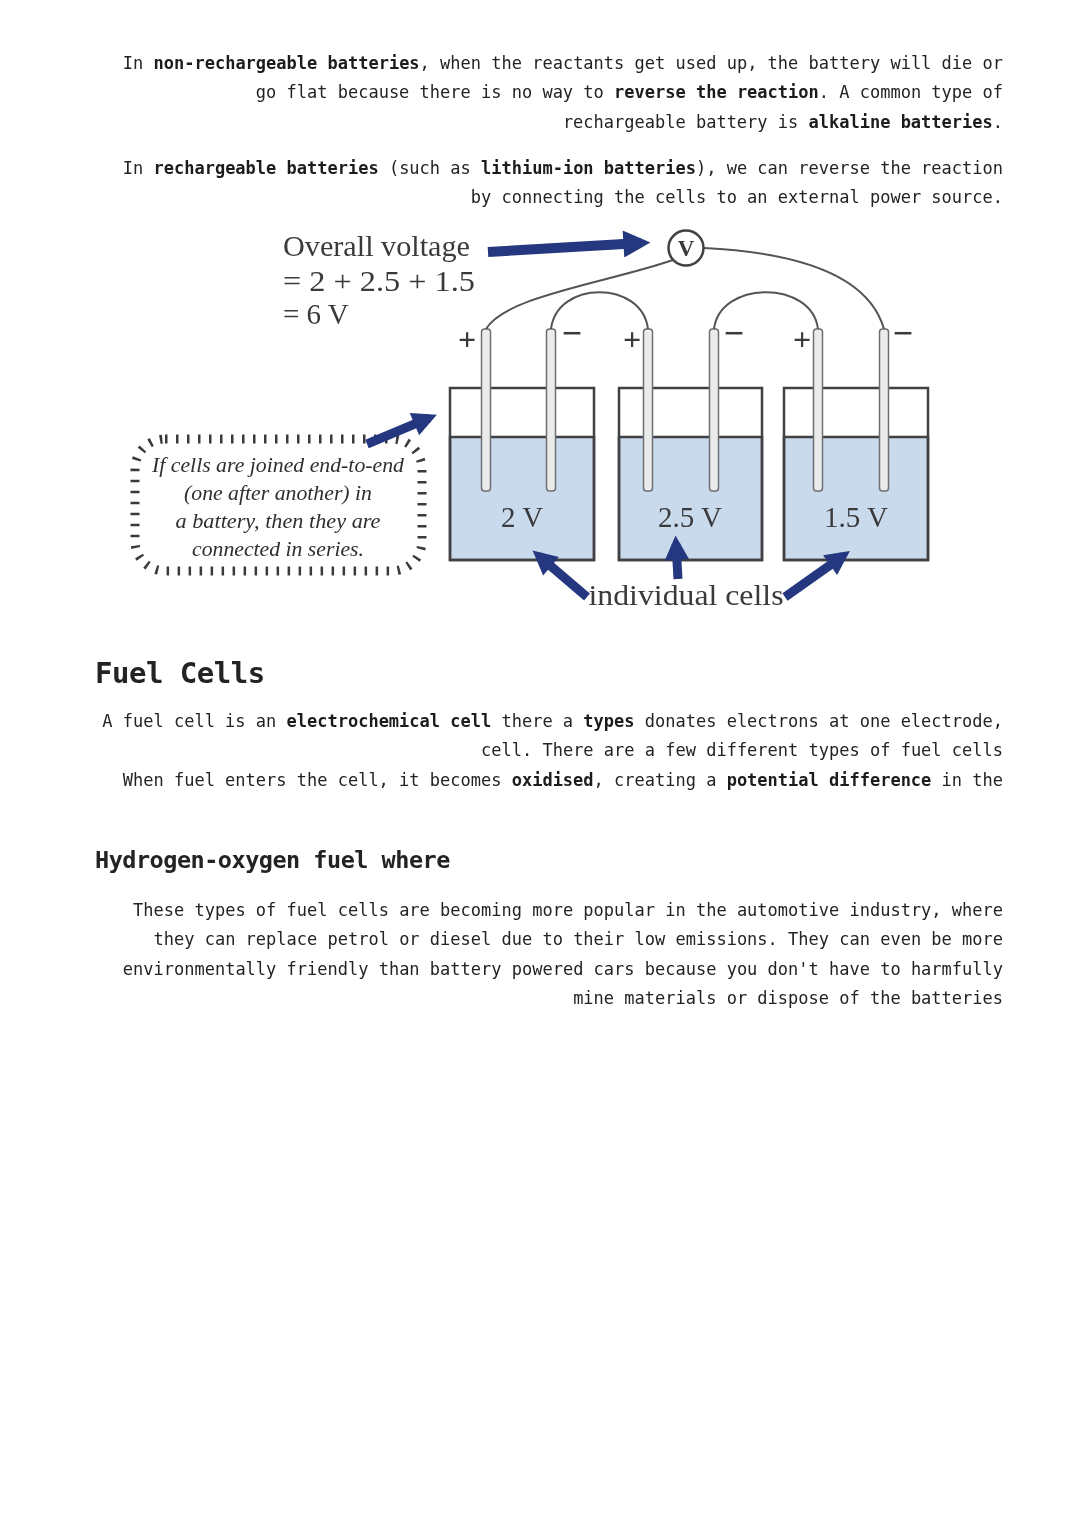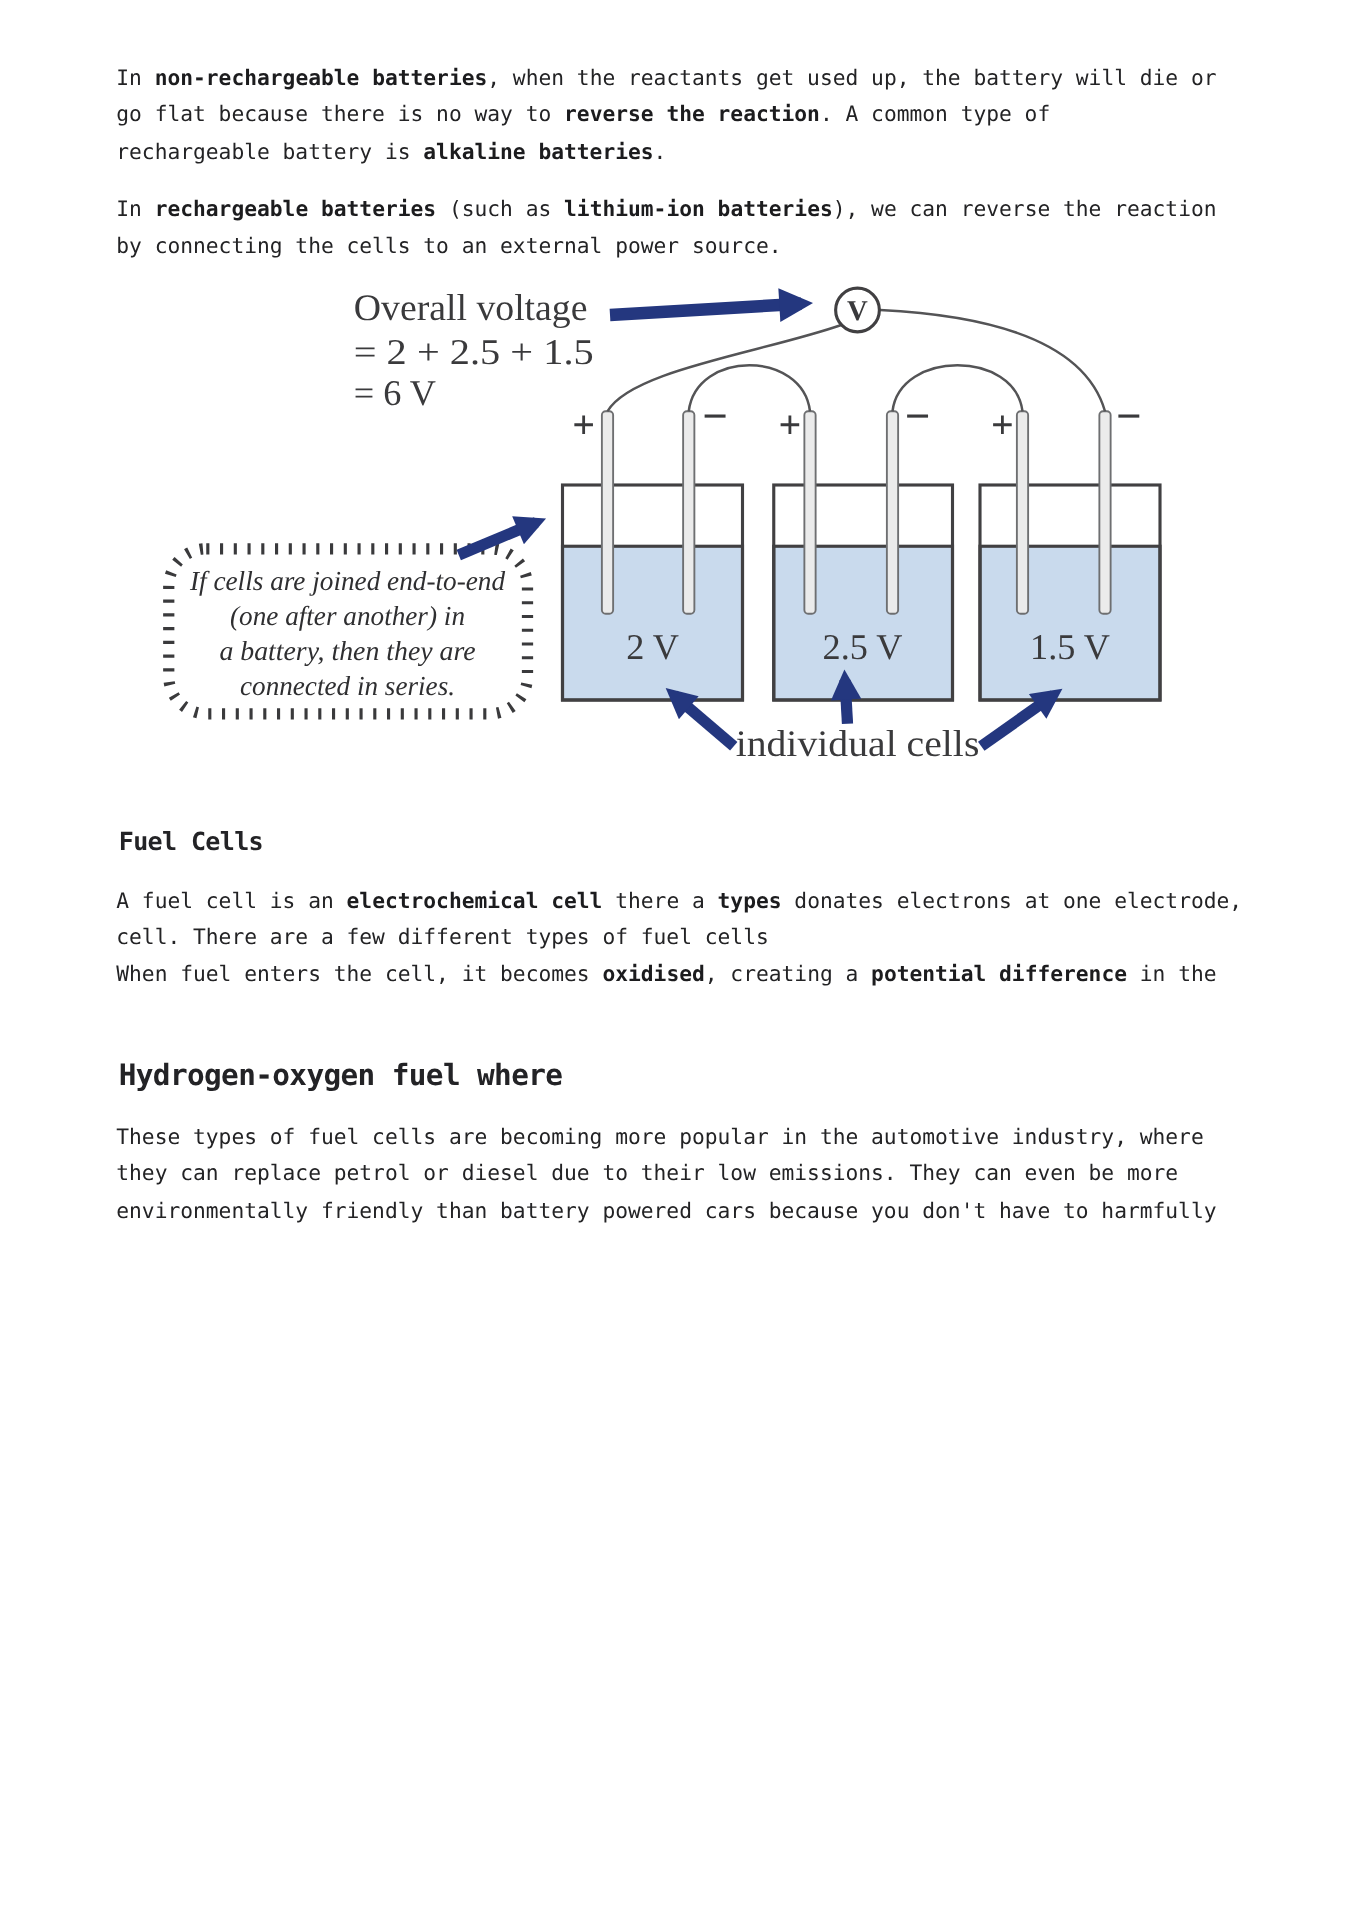--- a/index.html
+++ b/index.html
@@ -8,7 +8,7 @@
     font-family:"DejaVu Sans Mono", monospace;color:#232325;overflow:hidden;
   }
   .para{position:absolute;left:93px;width:910px;font-size:17px;line-height:29.4px;}
-  .para .line{display:block;white-space:pre;}
+  .para .line{display:block;white-space:pre;text-align:right;}
   .b{font-weight:bold;color:#1c1c1e;}
   h1.heading{position:absolute;left:95px;margin:0;font-size:20px;line-height:36px;
     font-weight:bold;color:#232326;letter-spacing:-0.5px;}

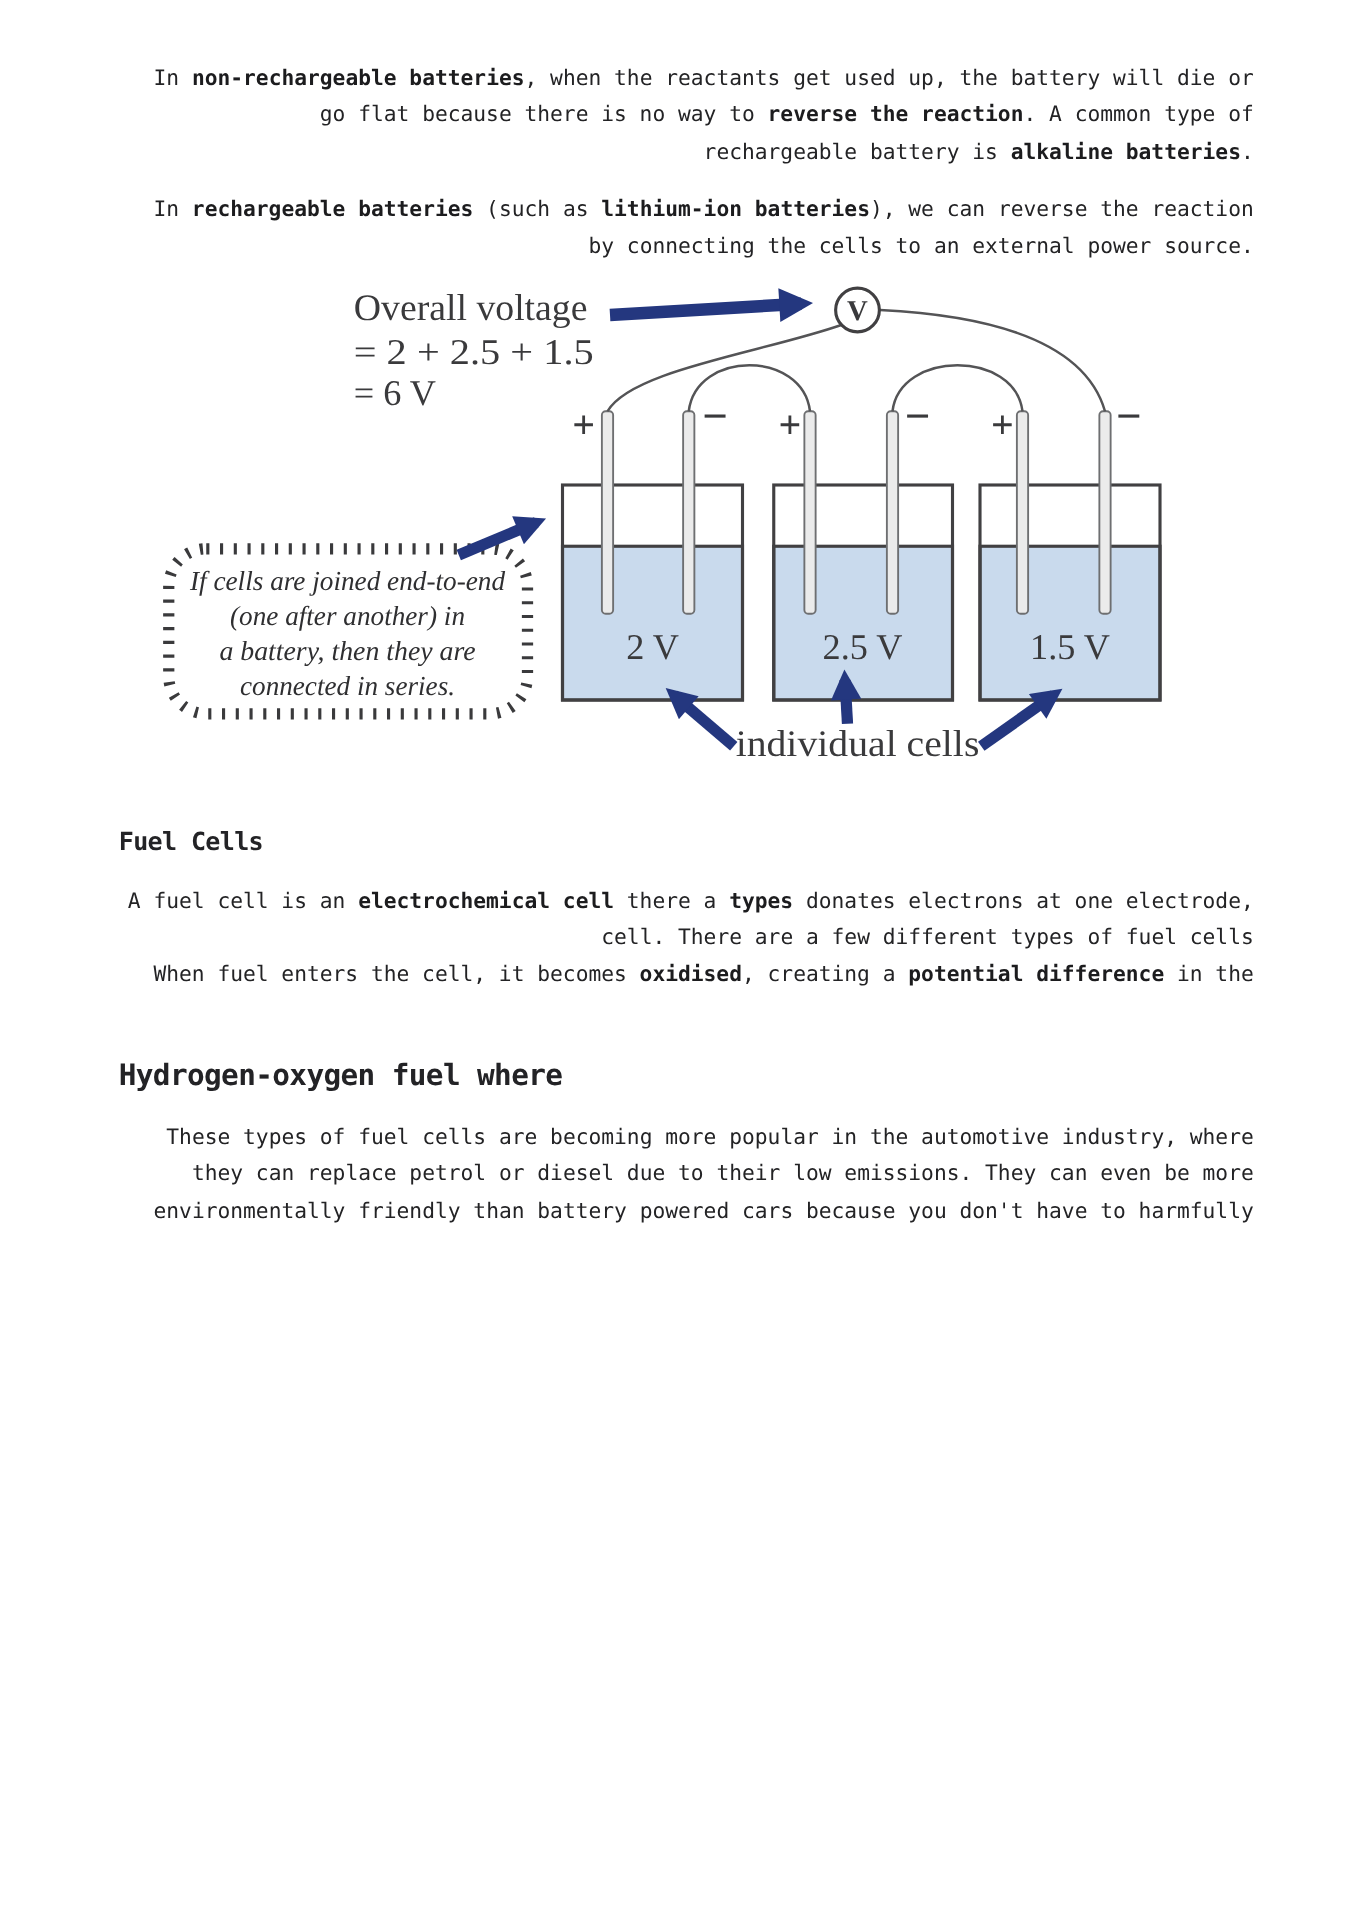--- a/index.html
+++ b/index.html
@@ -10,7 +10,7 @@
   .para{position:absolute;left:93px;width:910px;font-size:17px;line-height:29.4px;}
   .para .line{display:block;white-space:pre;text-align:right;}
   .b{font-weight:bold;color:#1c1c1e;}
-  h1.heading{position:absolute;left:95px;margin:0;font-size:20px;line-height:36px;
+  h1.heading{position:absolute;left:95px;margin:0;font-size:29px;line-height:36px;
     font-weight:bold;color:#232326;letter-spacing:-0.5px;}
   h2.heading{position:absolute;left:95px;margin:0;font-size:23.5px;line-height:30px;
     font-weight:bold;color:#232326;letter-spacing:-0.5px;}

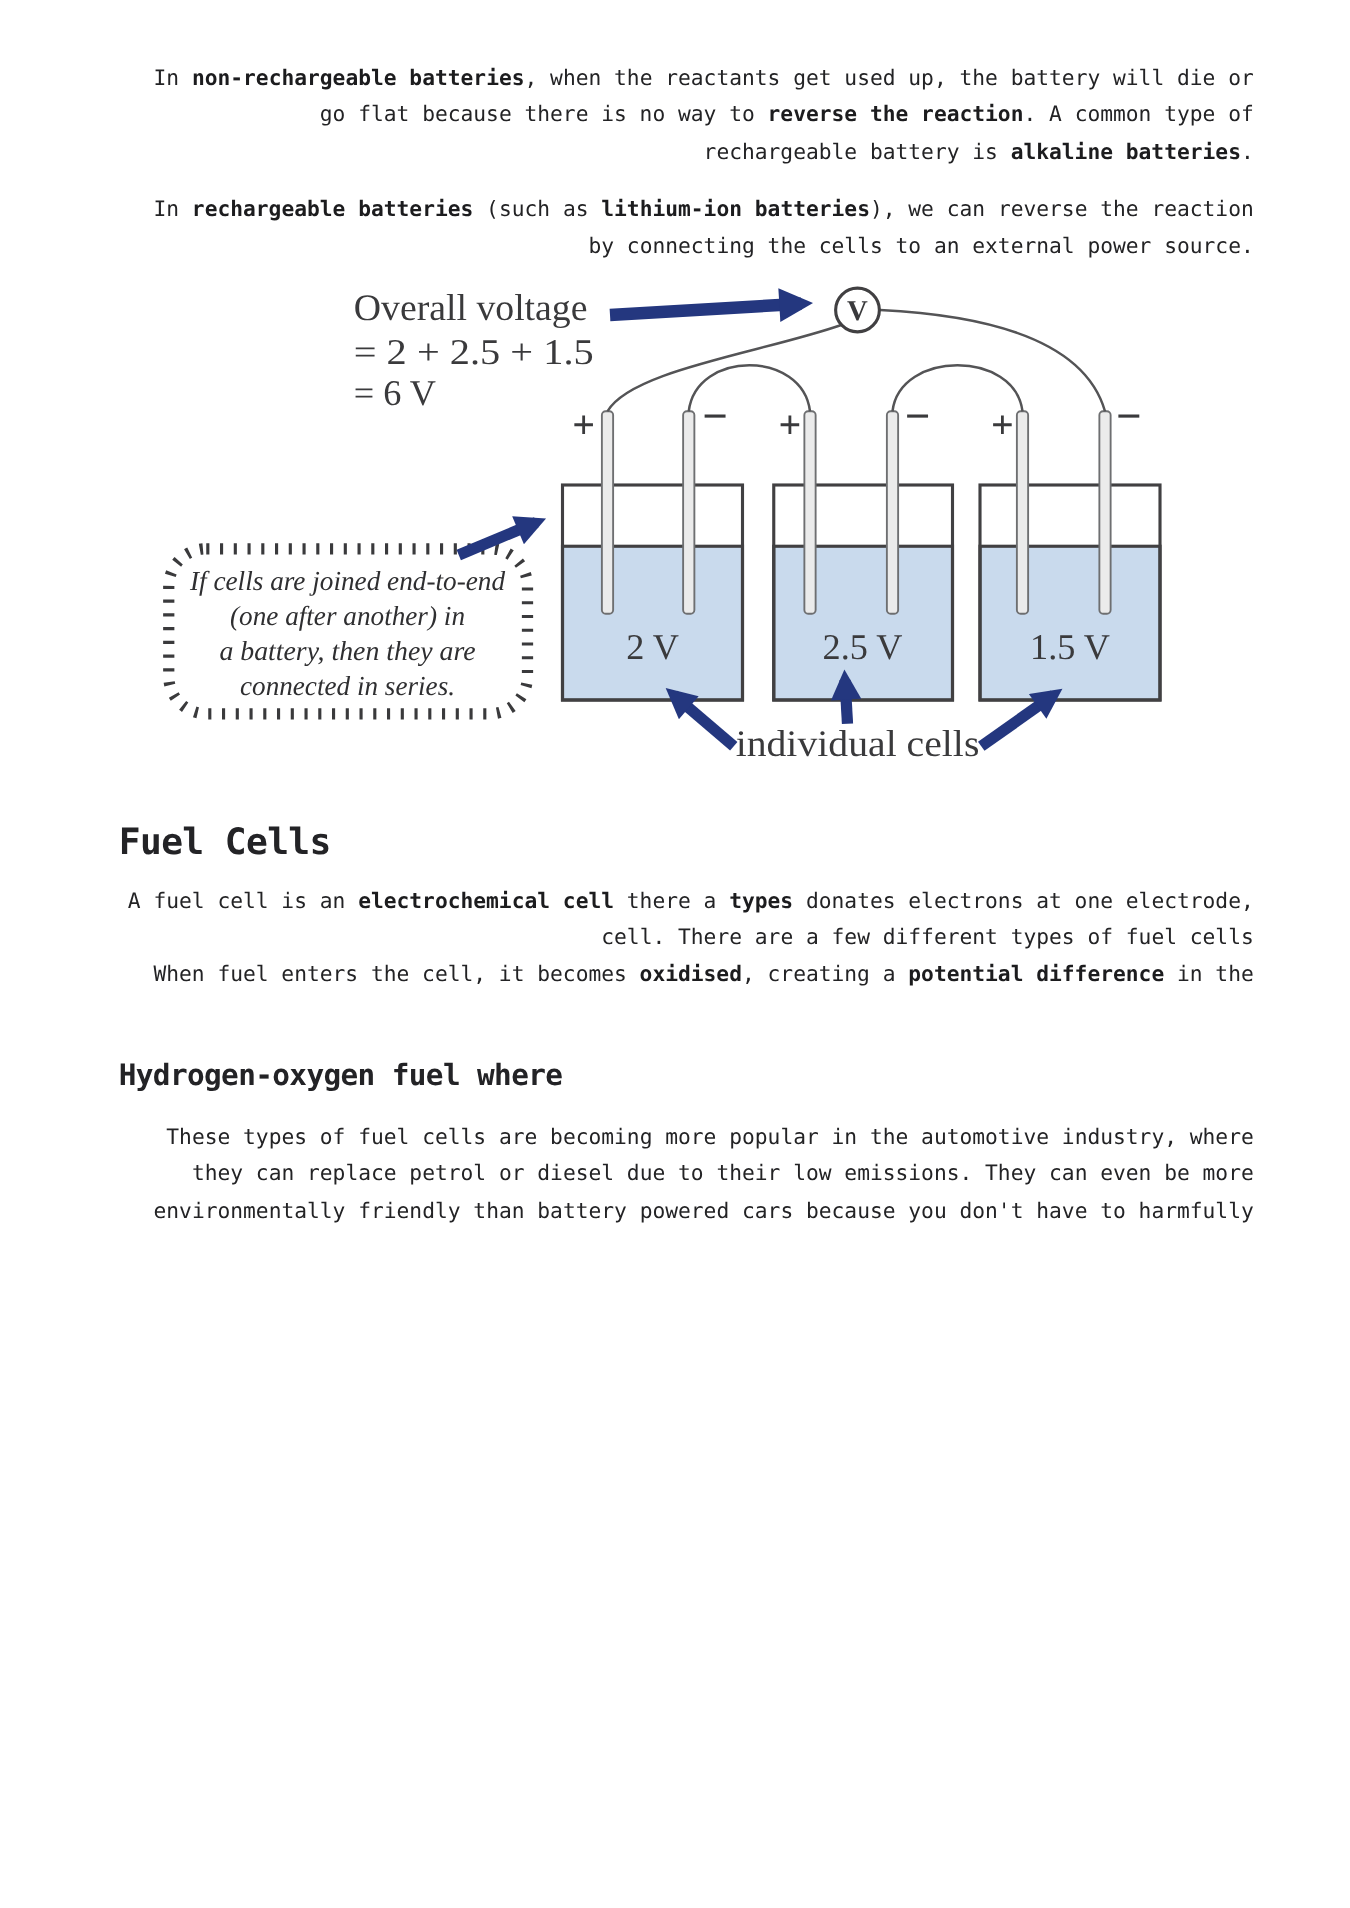--- a/index.html
+++ b/index.html
@@ -118,6 +118,7 @@
   <span class="line"><span>These types of fuel cells are becoming more popular in the automotive industry, where</span></span>
   <span class="line"><span>they can replace petrol or diesel due to their low emissions. They can even be more</span></span>
   <span class="line"><span>environmentally friendly than battery powered cars because you don't have to harmfully</span></span>
+  <span class="line"><span>mine materials or dispose of the batteries</span></span>
 </div>
 
 </body></html>

